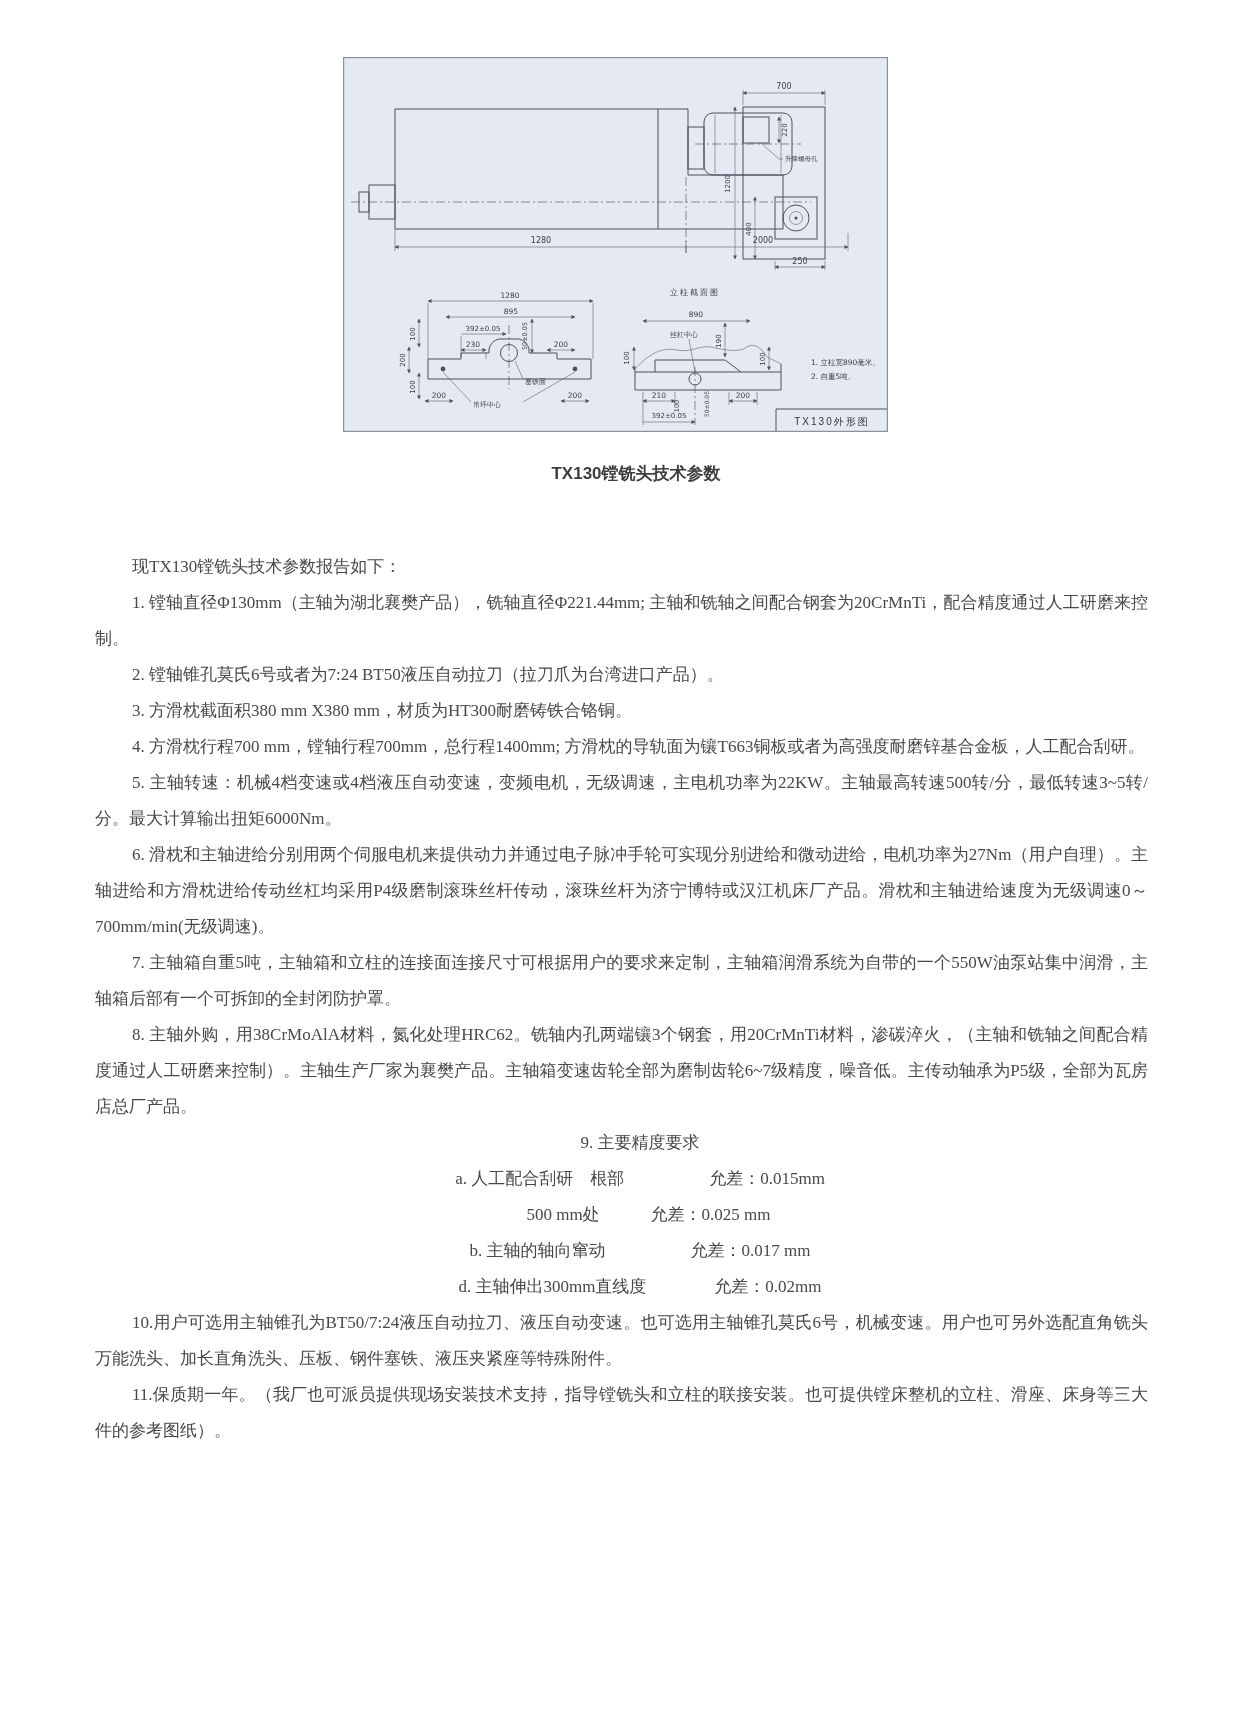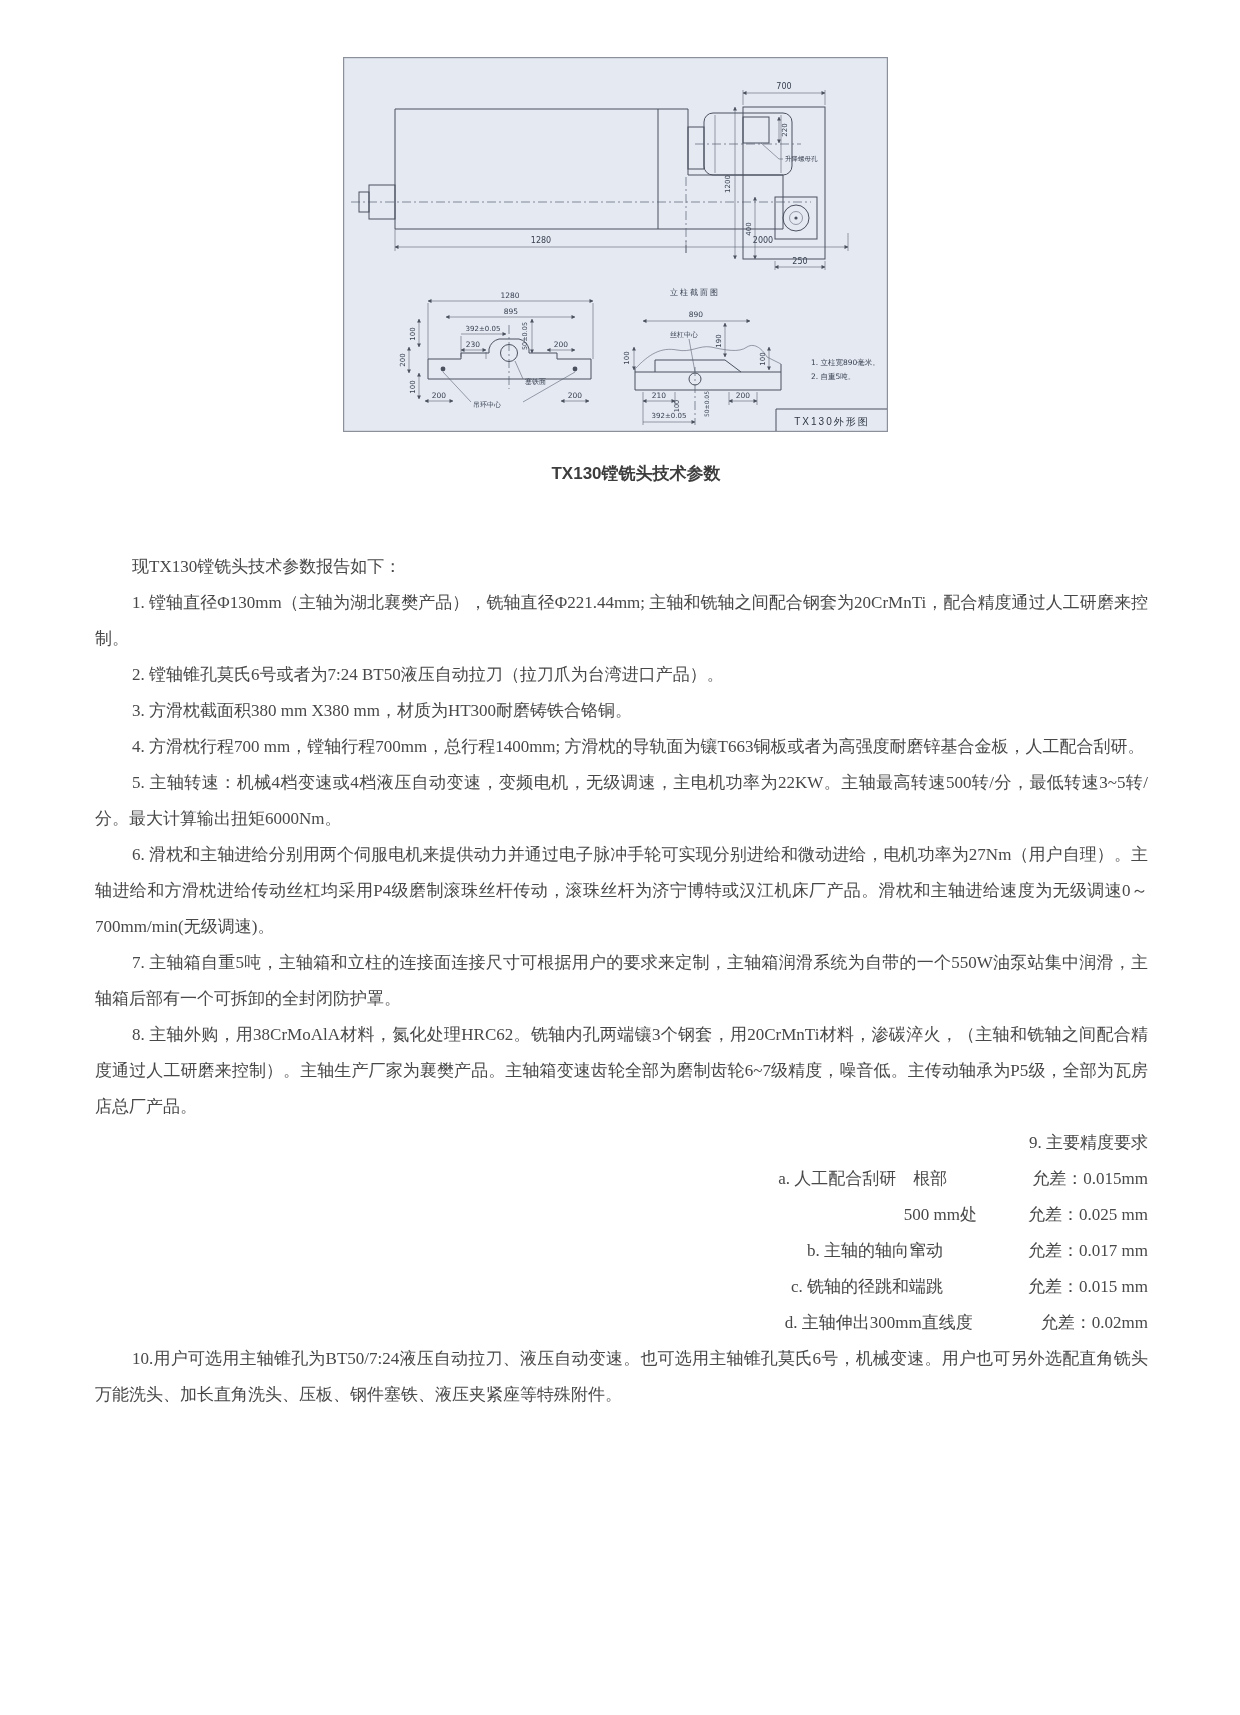--- a/index.html
+++ b/index.html
@@ -28,7 +28,7 @@
   .body-text{position:absolute;top:549px;left:95px;width:1053px;
              color:#484848;font-size:17px;line-height:36px;}
   .para{margin:0;text-indent:37px;text-align:justify;font-family:Liberation Serif, serif;}
-  .para.nojust{text-align:right;}
+  .para.nojust{text-align:center;}
 </style>
 </head>
 <body>

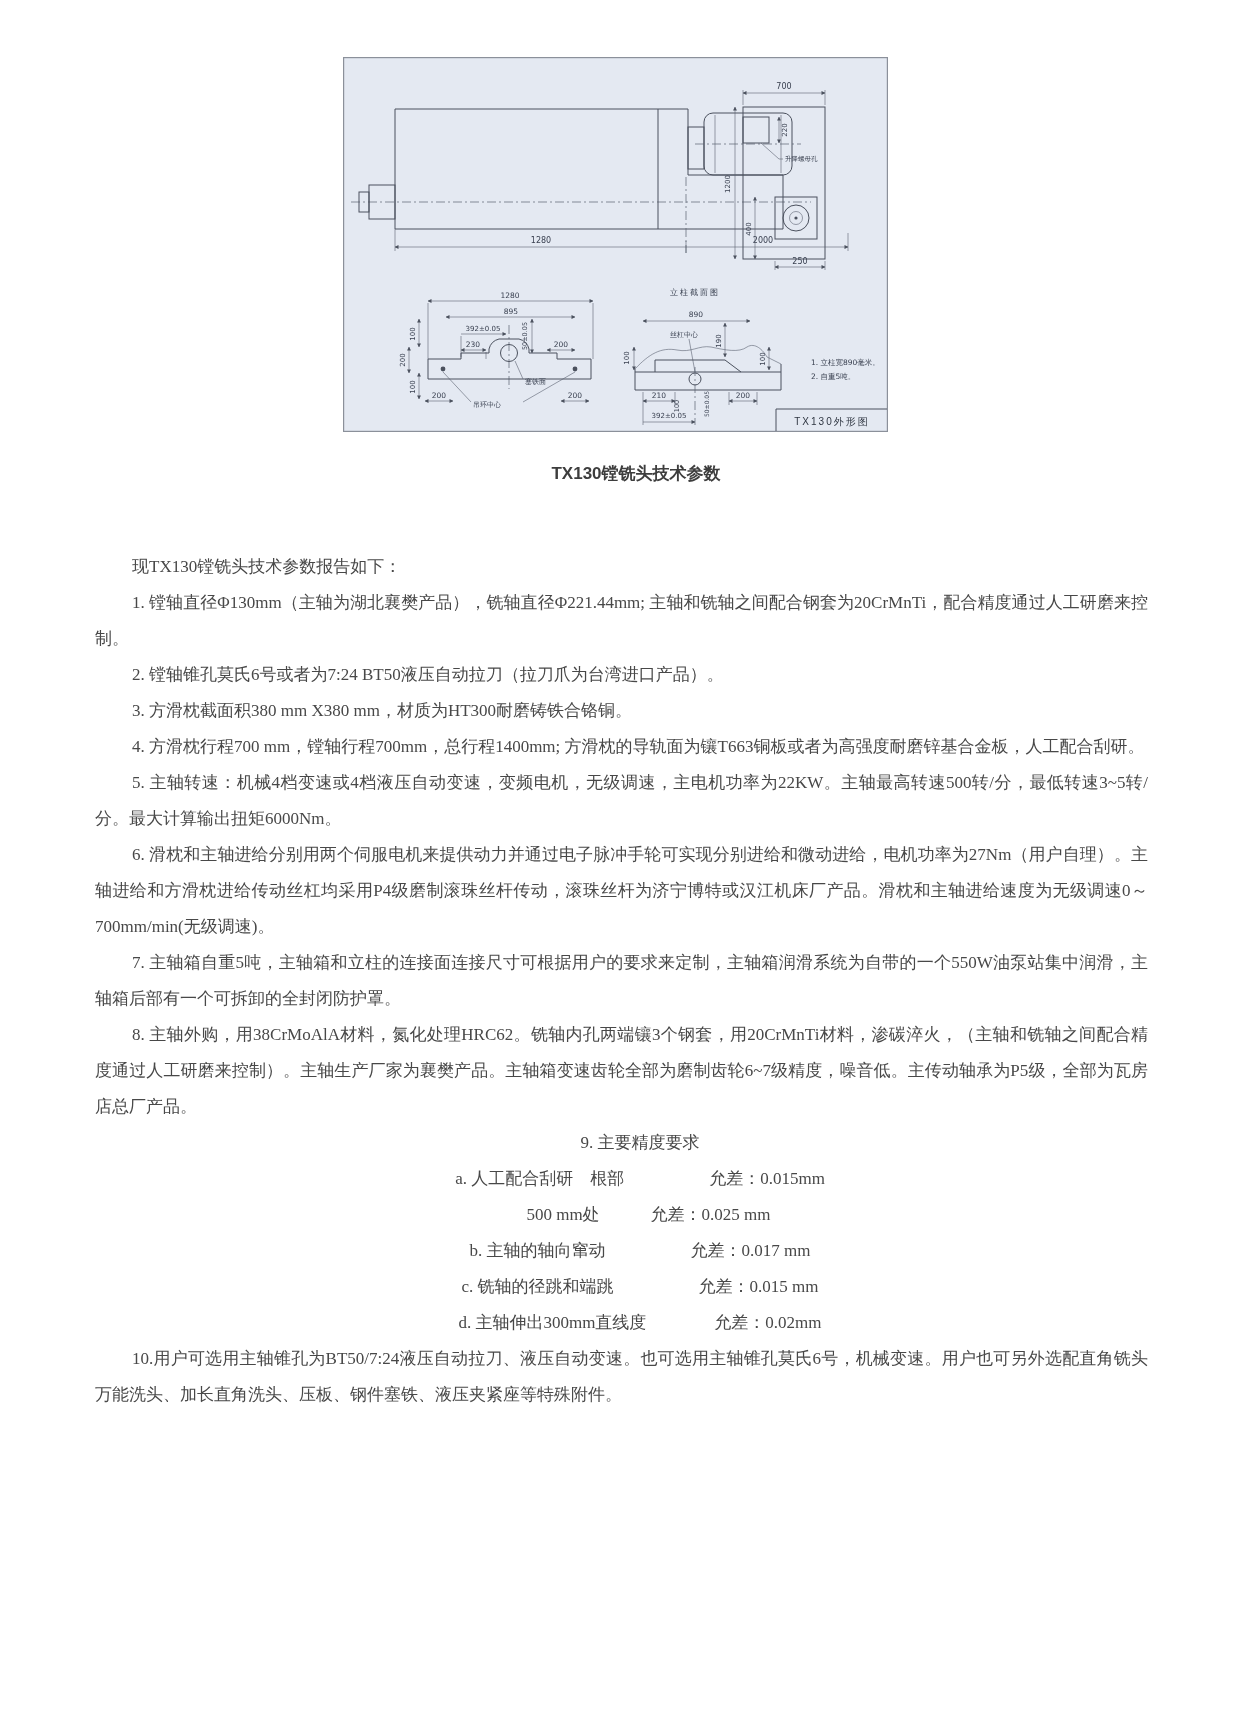--- a/index.html
+++ b/index.html
@@ -209,7 +209,6 @@
     <p class="para nojust">a. 人工配合刮研　根部　　　　　允差：0.015mm</p>
     <p class="para nojust">　500 mm处　　　允差：0.025 mm</p>
     <p class="para nojust">b. 主轴的轴向窜动　　　　　允差：0.017 mm</p>
-    <p class="para nojust">c. 铣轴的径跳和端跳　　　　　允差：0.015 mm</p>
     <p class="para nojust">d. 主轴伸出300mm直线度　　　　允差：0.02mm</p>
     <p class="para">10.用户可选用主轴锥孔为BT50/7:24液压自动拉刀、液压自动变速。也可选用主轴锥孔莫氏6号，机械变速。用户也可另外选配直角铣头万能洗头、加长直角洗头、压板、钢件塞铁、液压夹紧座等特殊附件。</p>
   </div>

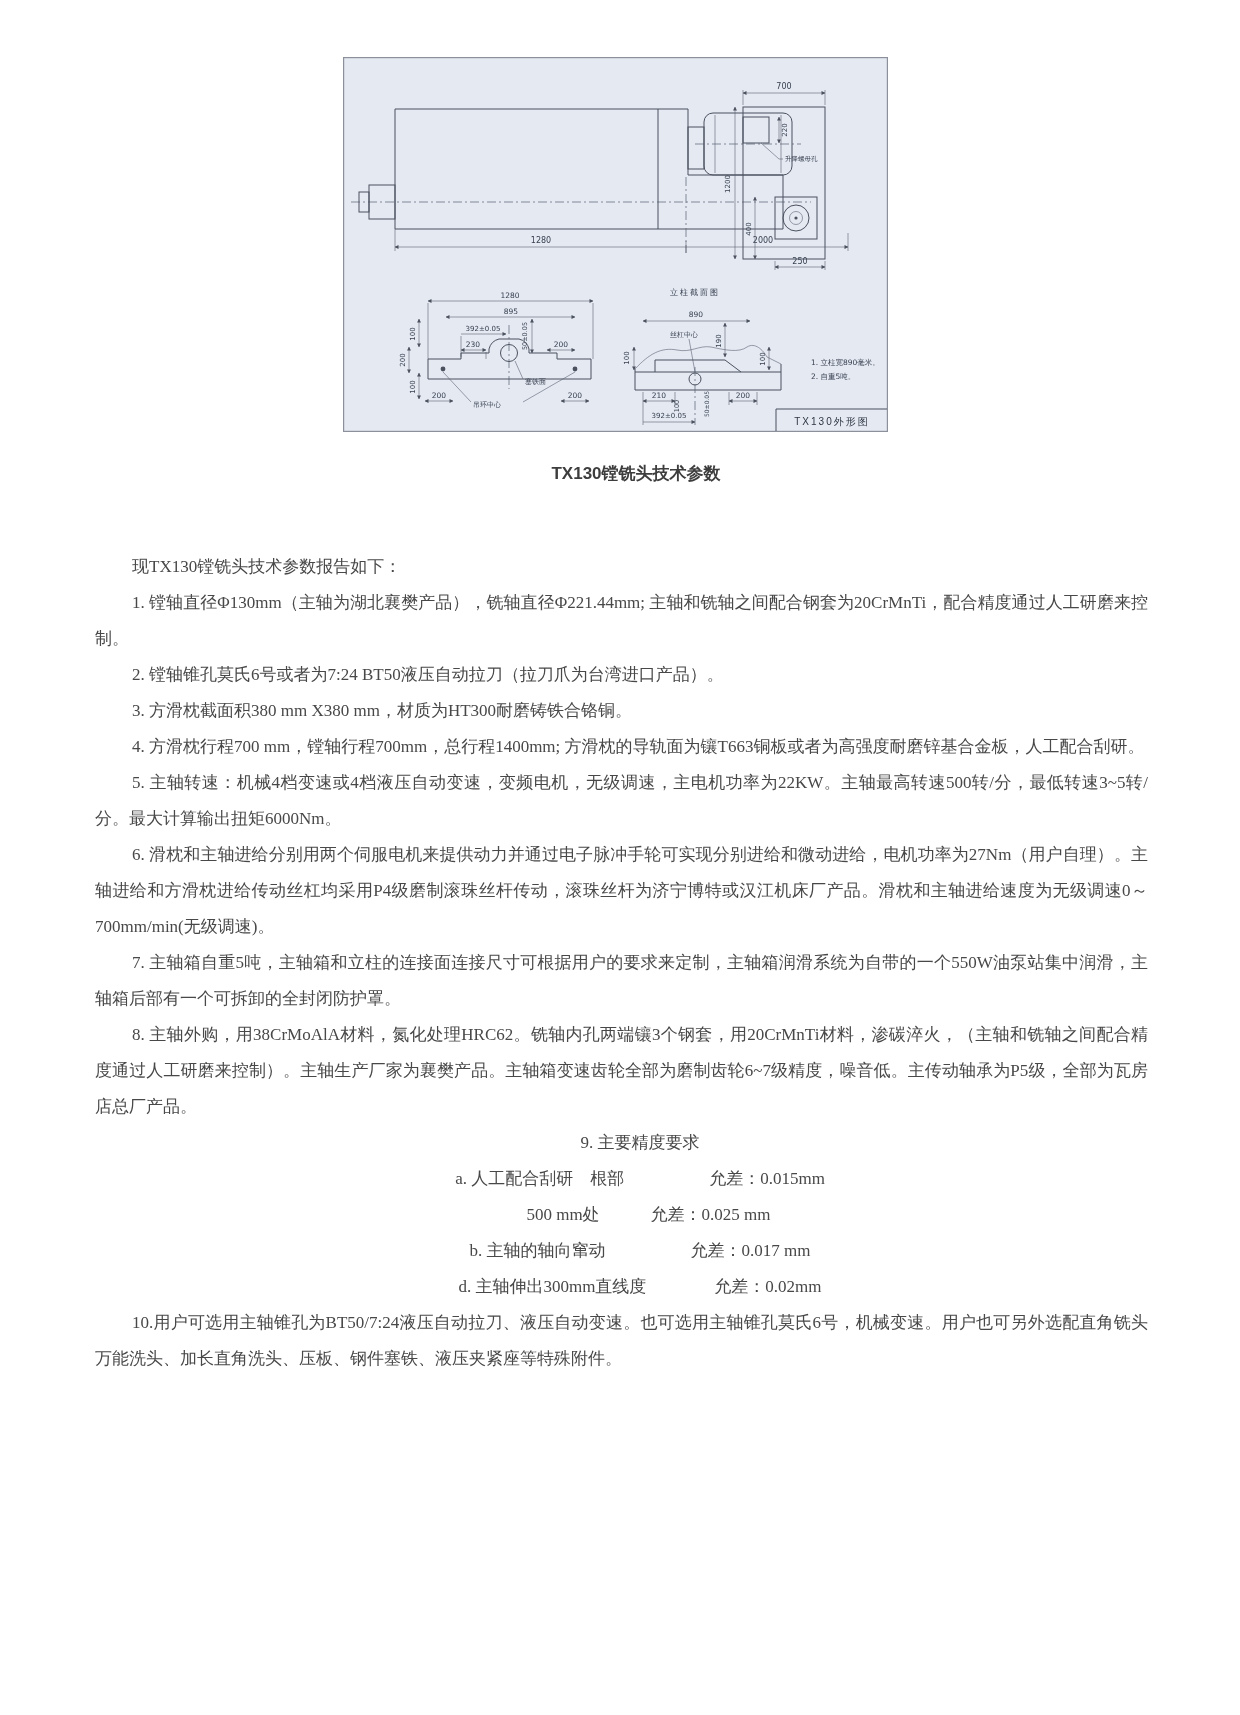--- a/index.html
+++ b/index.html
@@ -211,6 +211,7 @@
     <p class="para nojust">b. 主轴的轴向窜动　　　　　允差：0.017 mm</p>
     <p class="para nojust">d. 主轴伸出300mm直线度　　　　允差：0.02mm</p>
     <p class="para">10.用户可选用主轴锥孔为BT50/7:24液压自动拉刀、液压自动变速。也可选用主轴锥孔莫氏6号，机械变速。用户也可另外选配直角铣头万能洗头、加长直角洗头、压板、钢件塞铁、液压夹紧座等特殊附件。</p>
+    <p class="para">11.保质期一年。（我厂也可派员提供现场安装技术支持，指导镗铣头和立柱的联接安装。也可提供镗床整机的立柱、滑座、床身等三大件的参考图纸）。</p>
   </div>
 
 </div>

